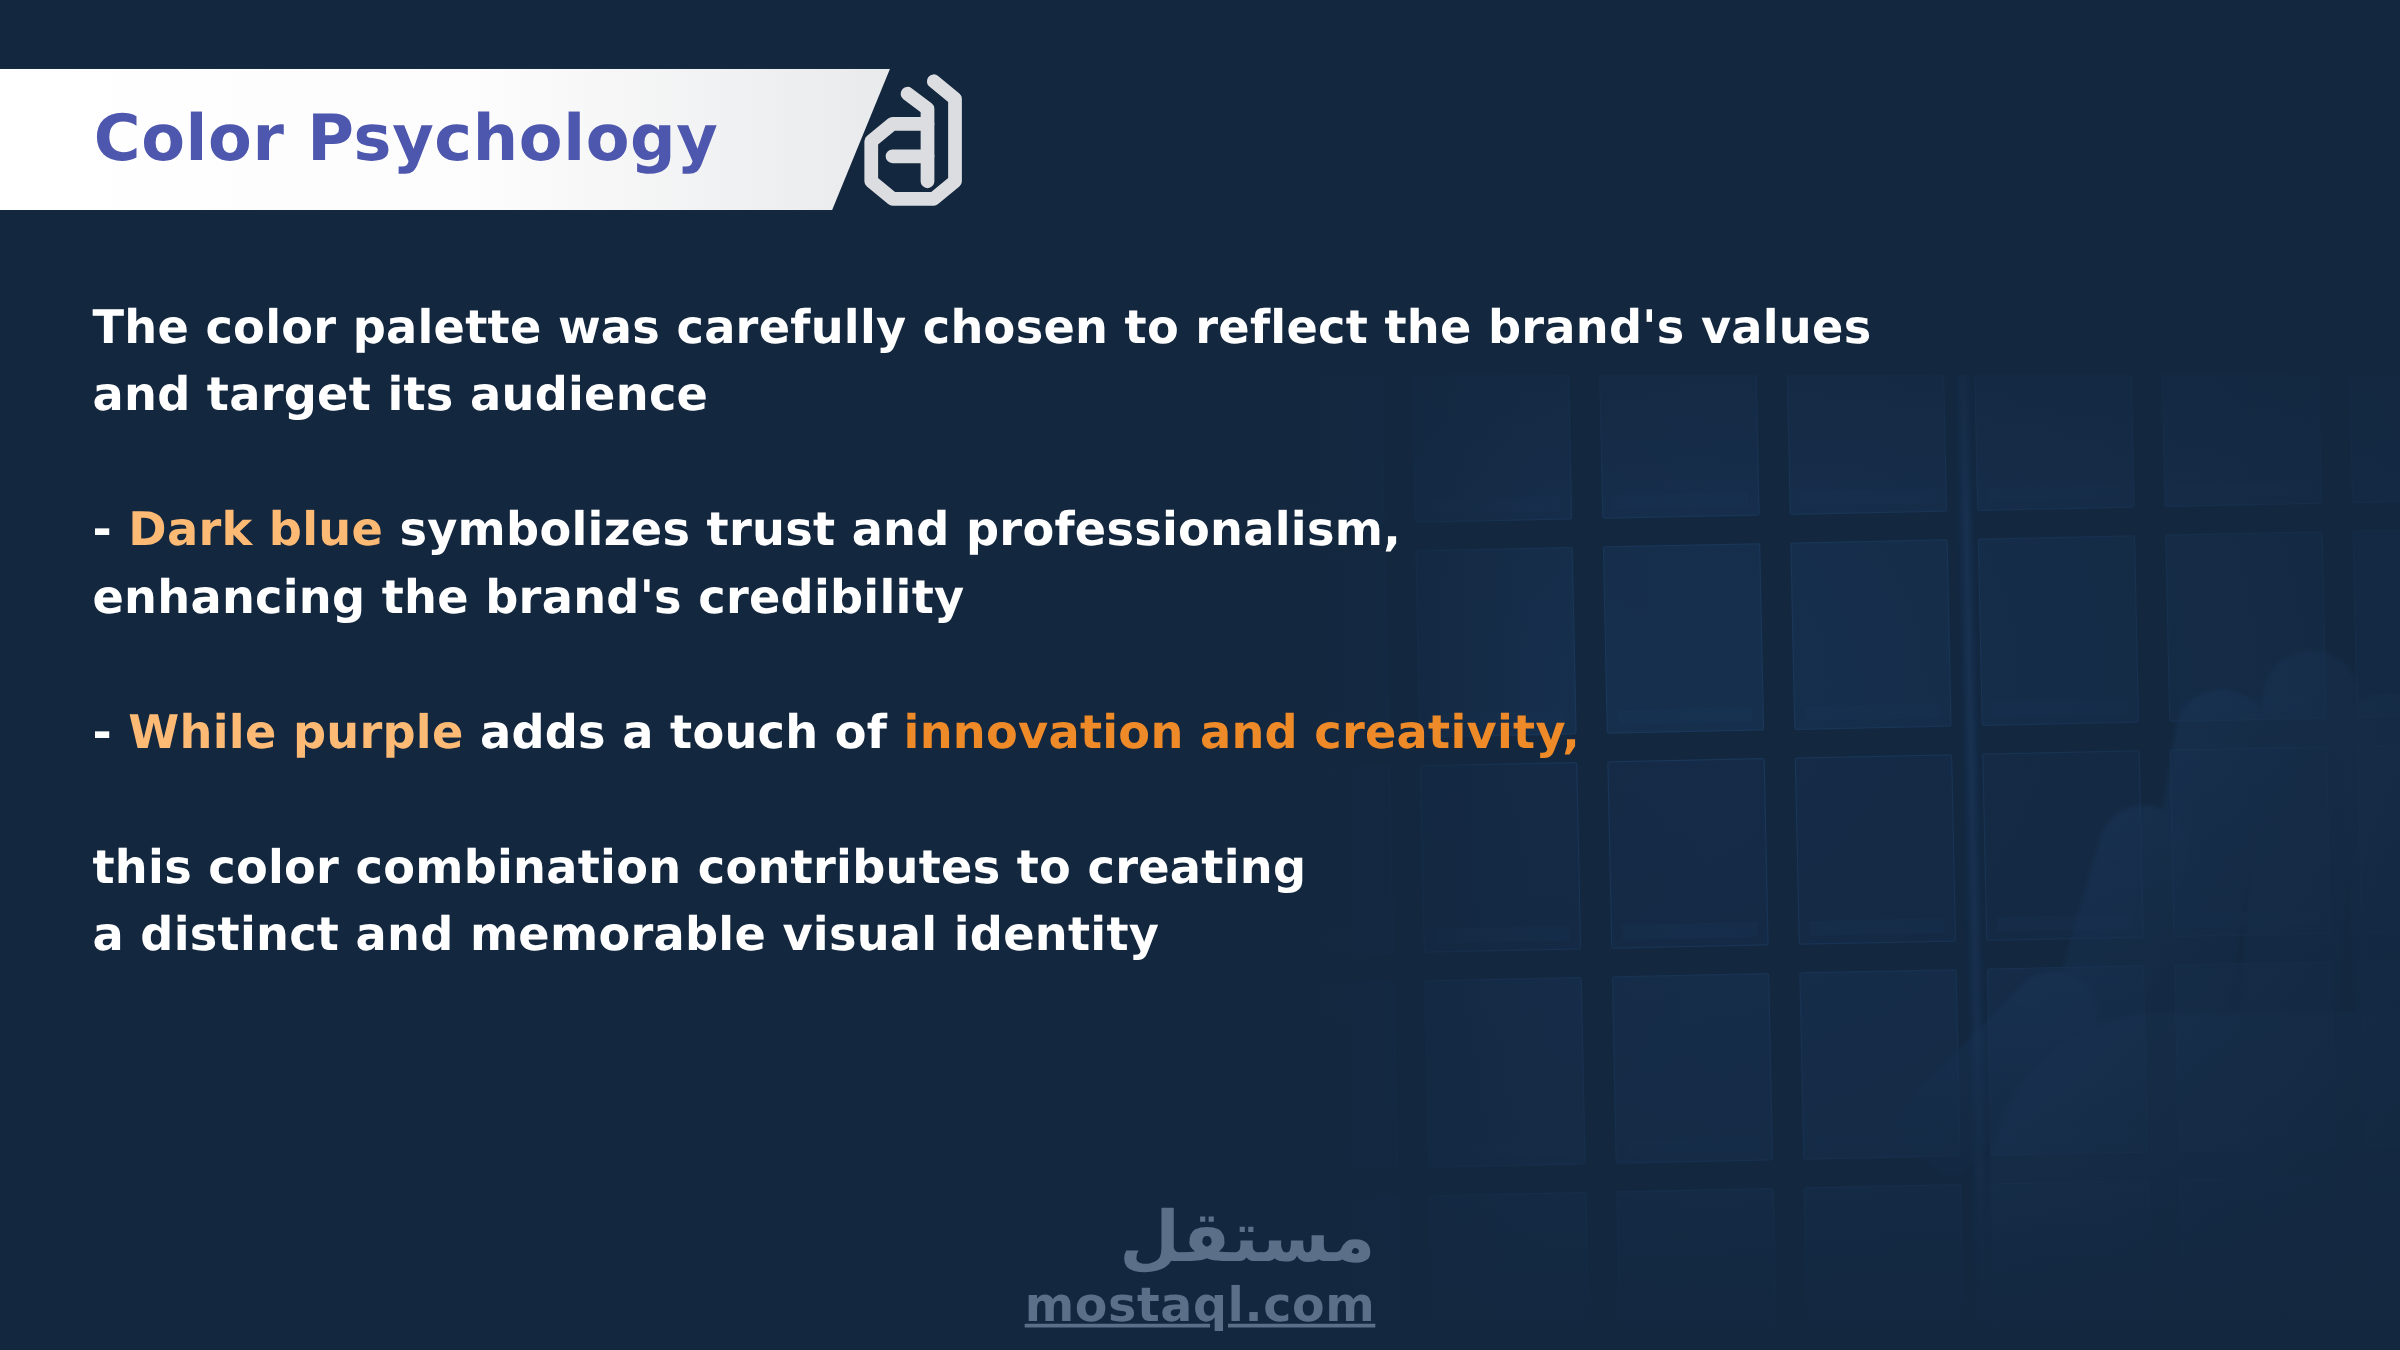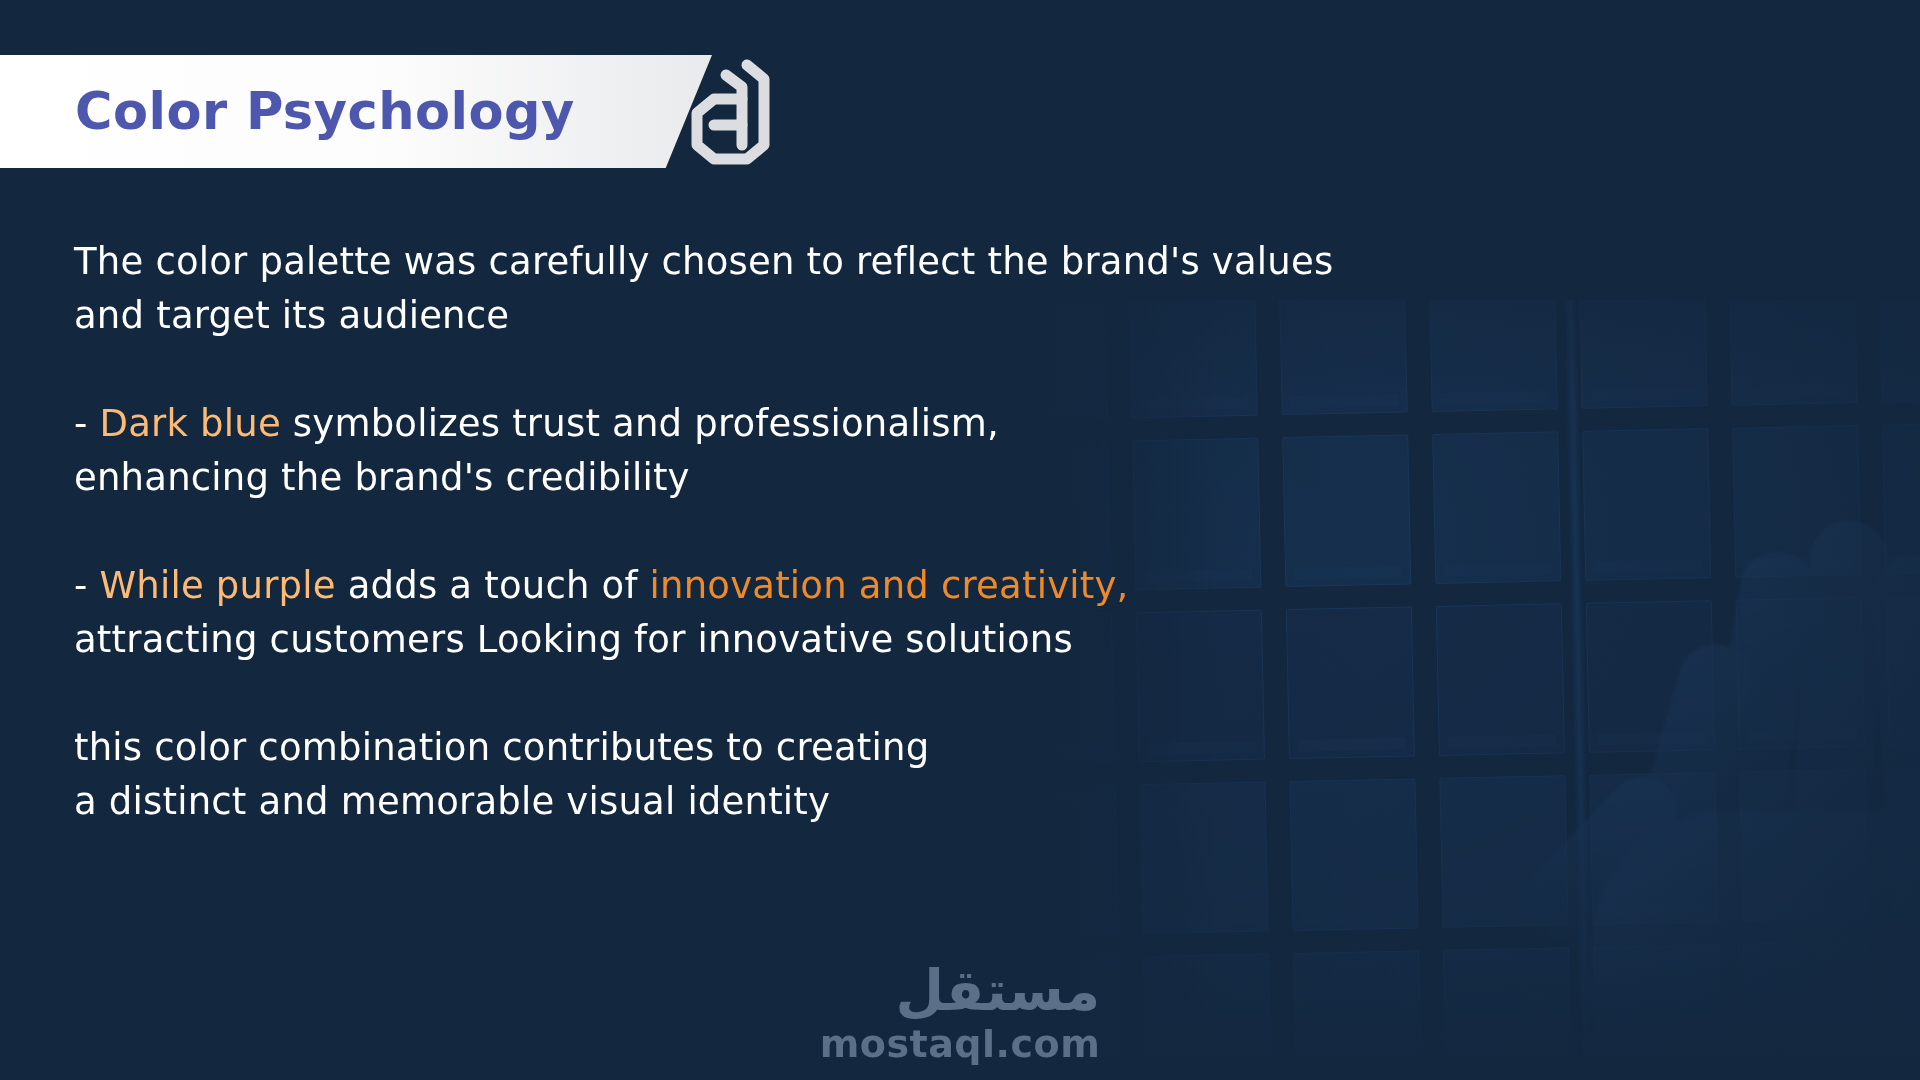--- a/index.html
+++ b/index.html
@@ -161,7 +161,7 @@
   }
   .para { margin-bottom:54px; }
   .para:last-child { margin-bottom:0; }
-  .line { white-space:nowrap; }
+  .line { white-space:nowrap;font-weight:bold; }
   .accent-teal   { color:#fdba74; }
   .accent-orange { color:#ef8a28; }
 

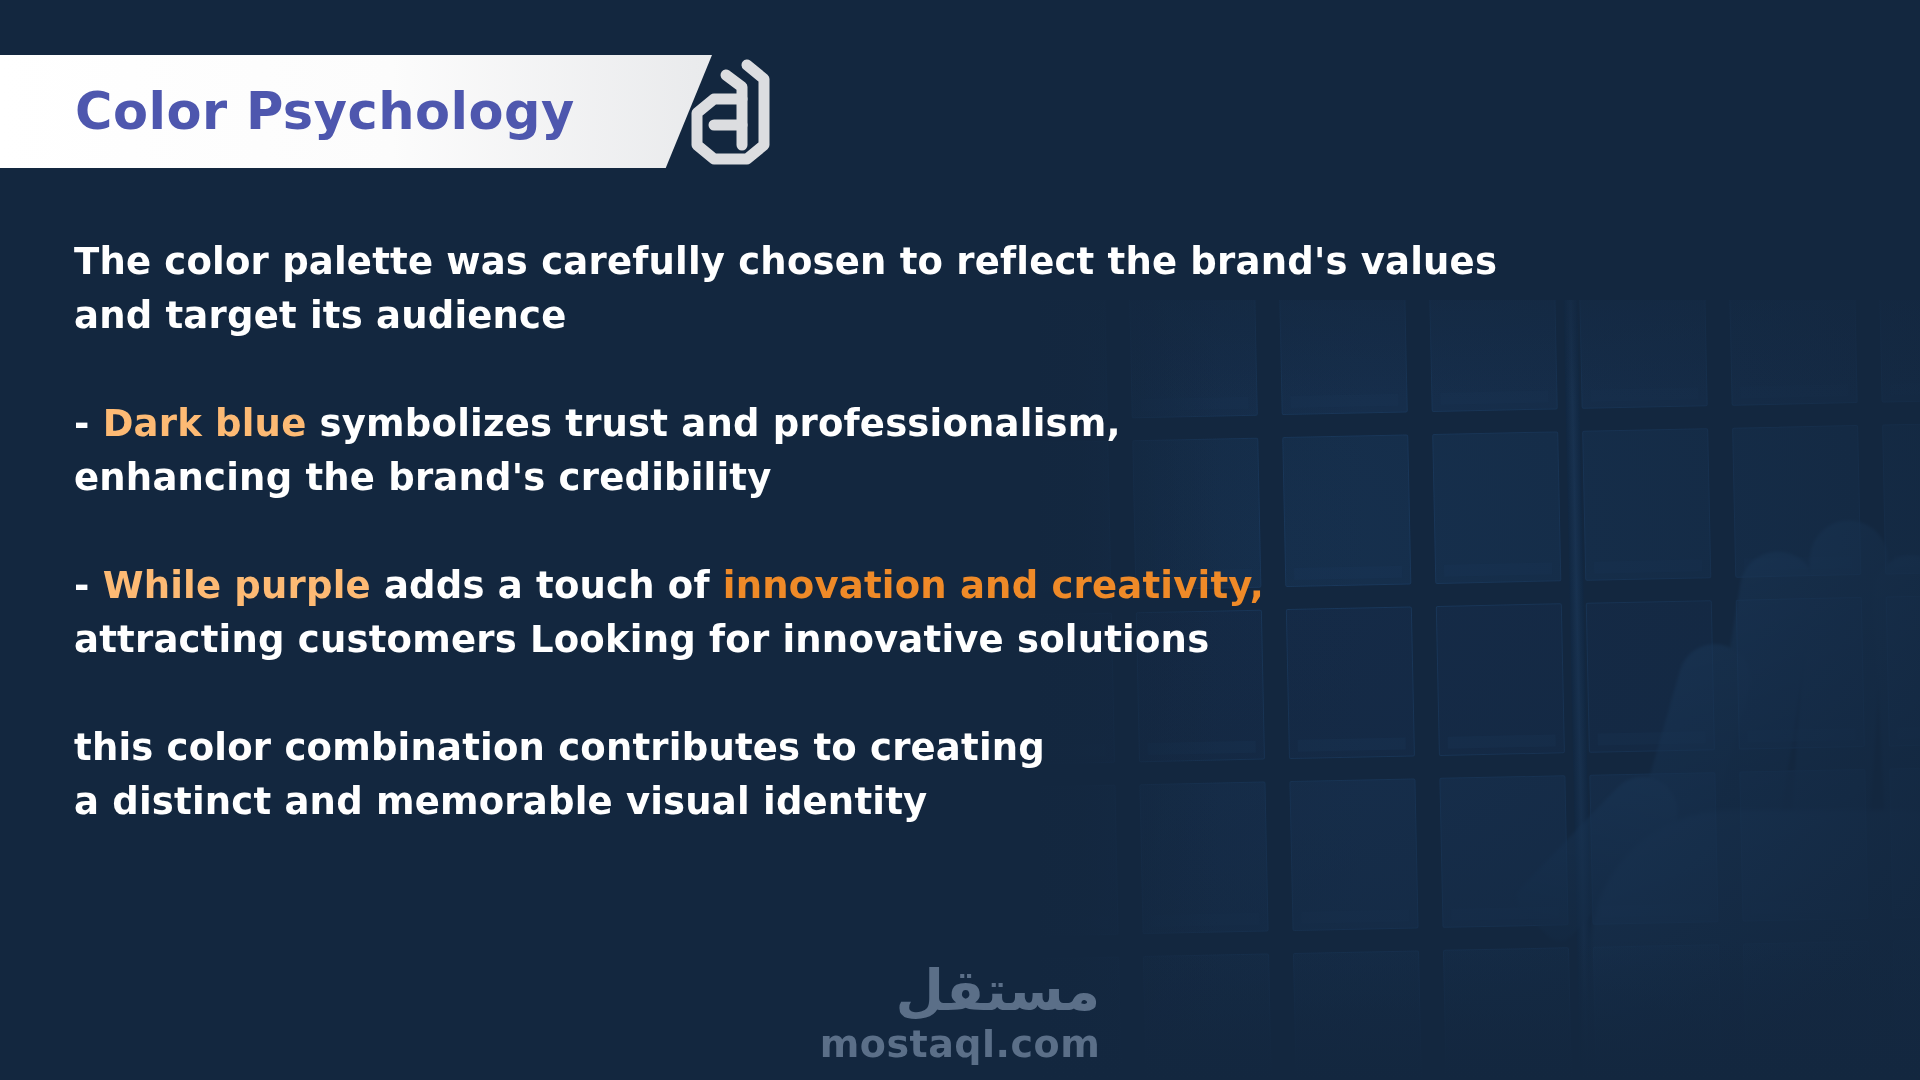--- a/index.html
+++ b/index.html
@@ -292,7 +292,6 @@
       </div>
       <div class="para">
         <div class="line"><span>- </span><span class="accent-teal">While purple</span><span> adds a touch of </span><span class="accent-orange">innovation and creativity,</span></div>
-        <div class="line"><span>attracting customers Looking for innovative solutions</span></div>
       </div>
       <div class="para">
         <div class="line"><span>this color combination contributes to creating</span></div>

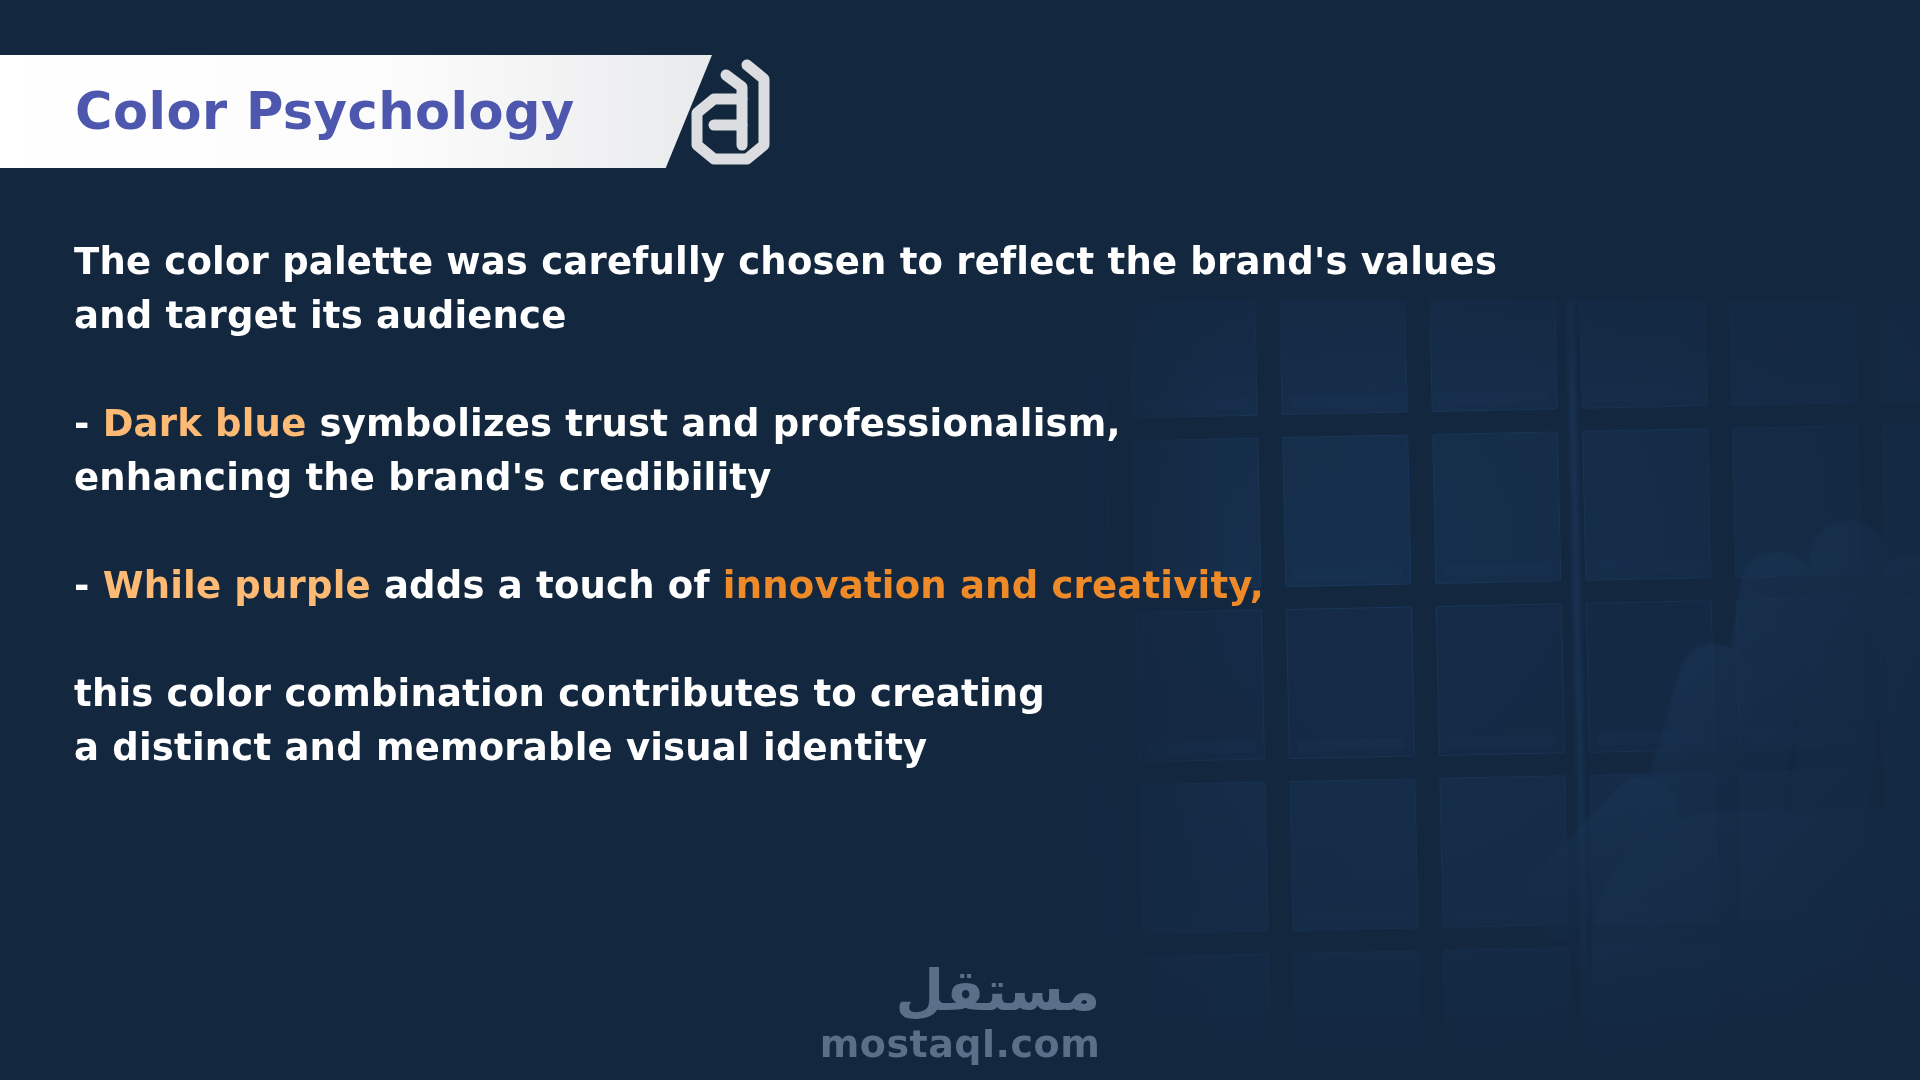--- a/index.html
+++ b/index.html
@@ -189,6 +189,7 @@
     font-weight:700;
     line-height:44px;
     letter-spacing:.5px;
+    text-decoration:underline;
   }
 </style>
 </head>

